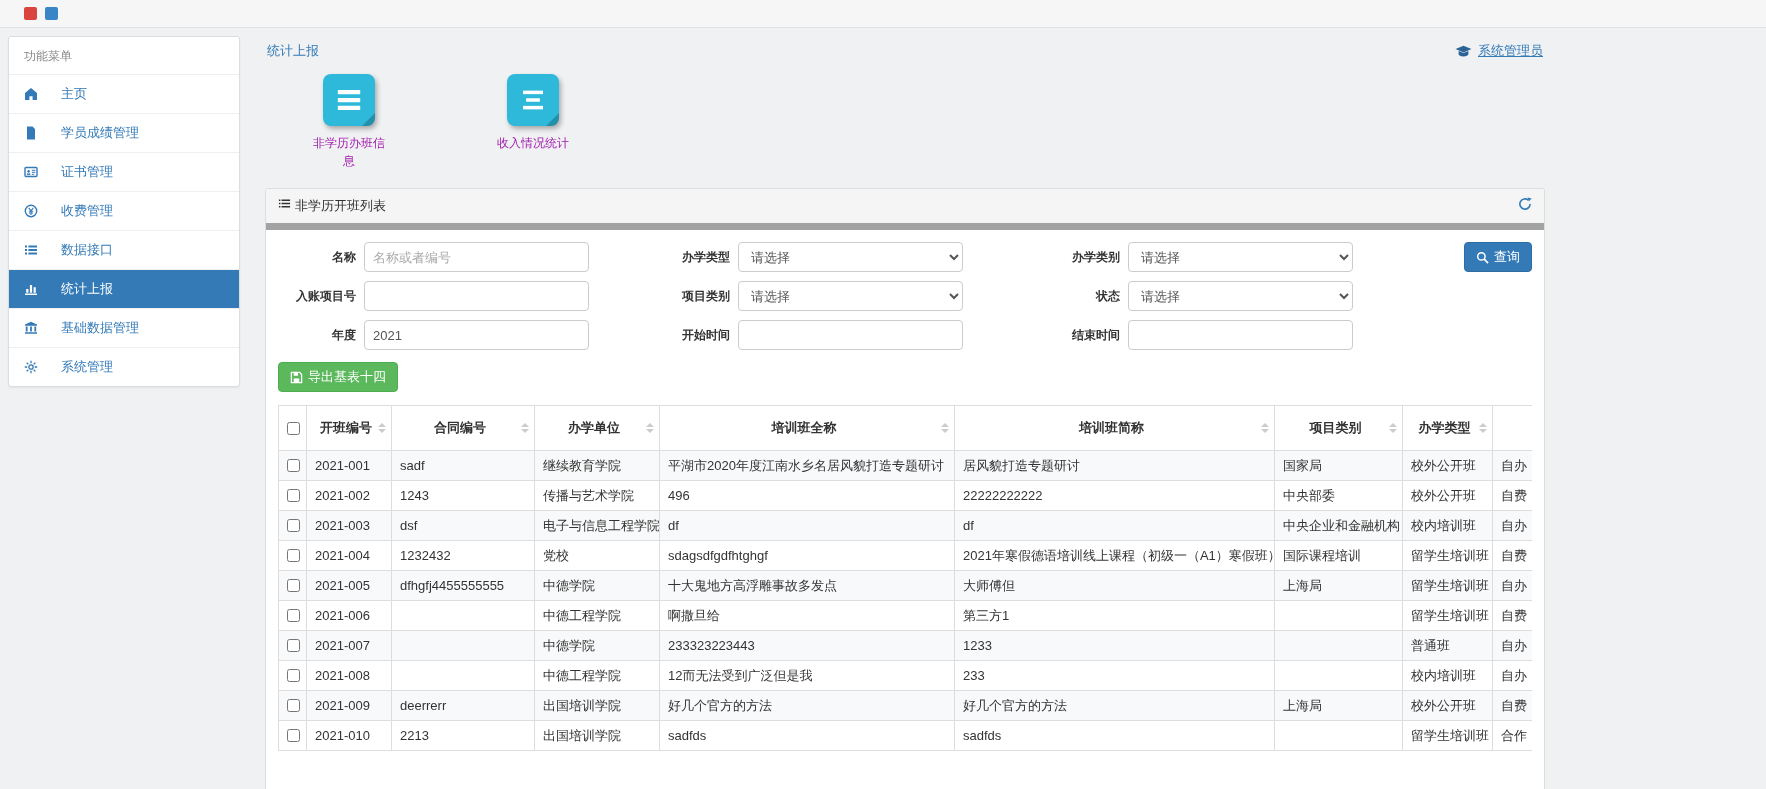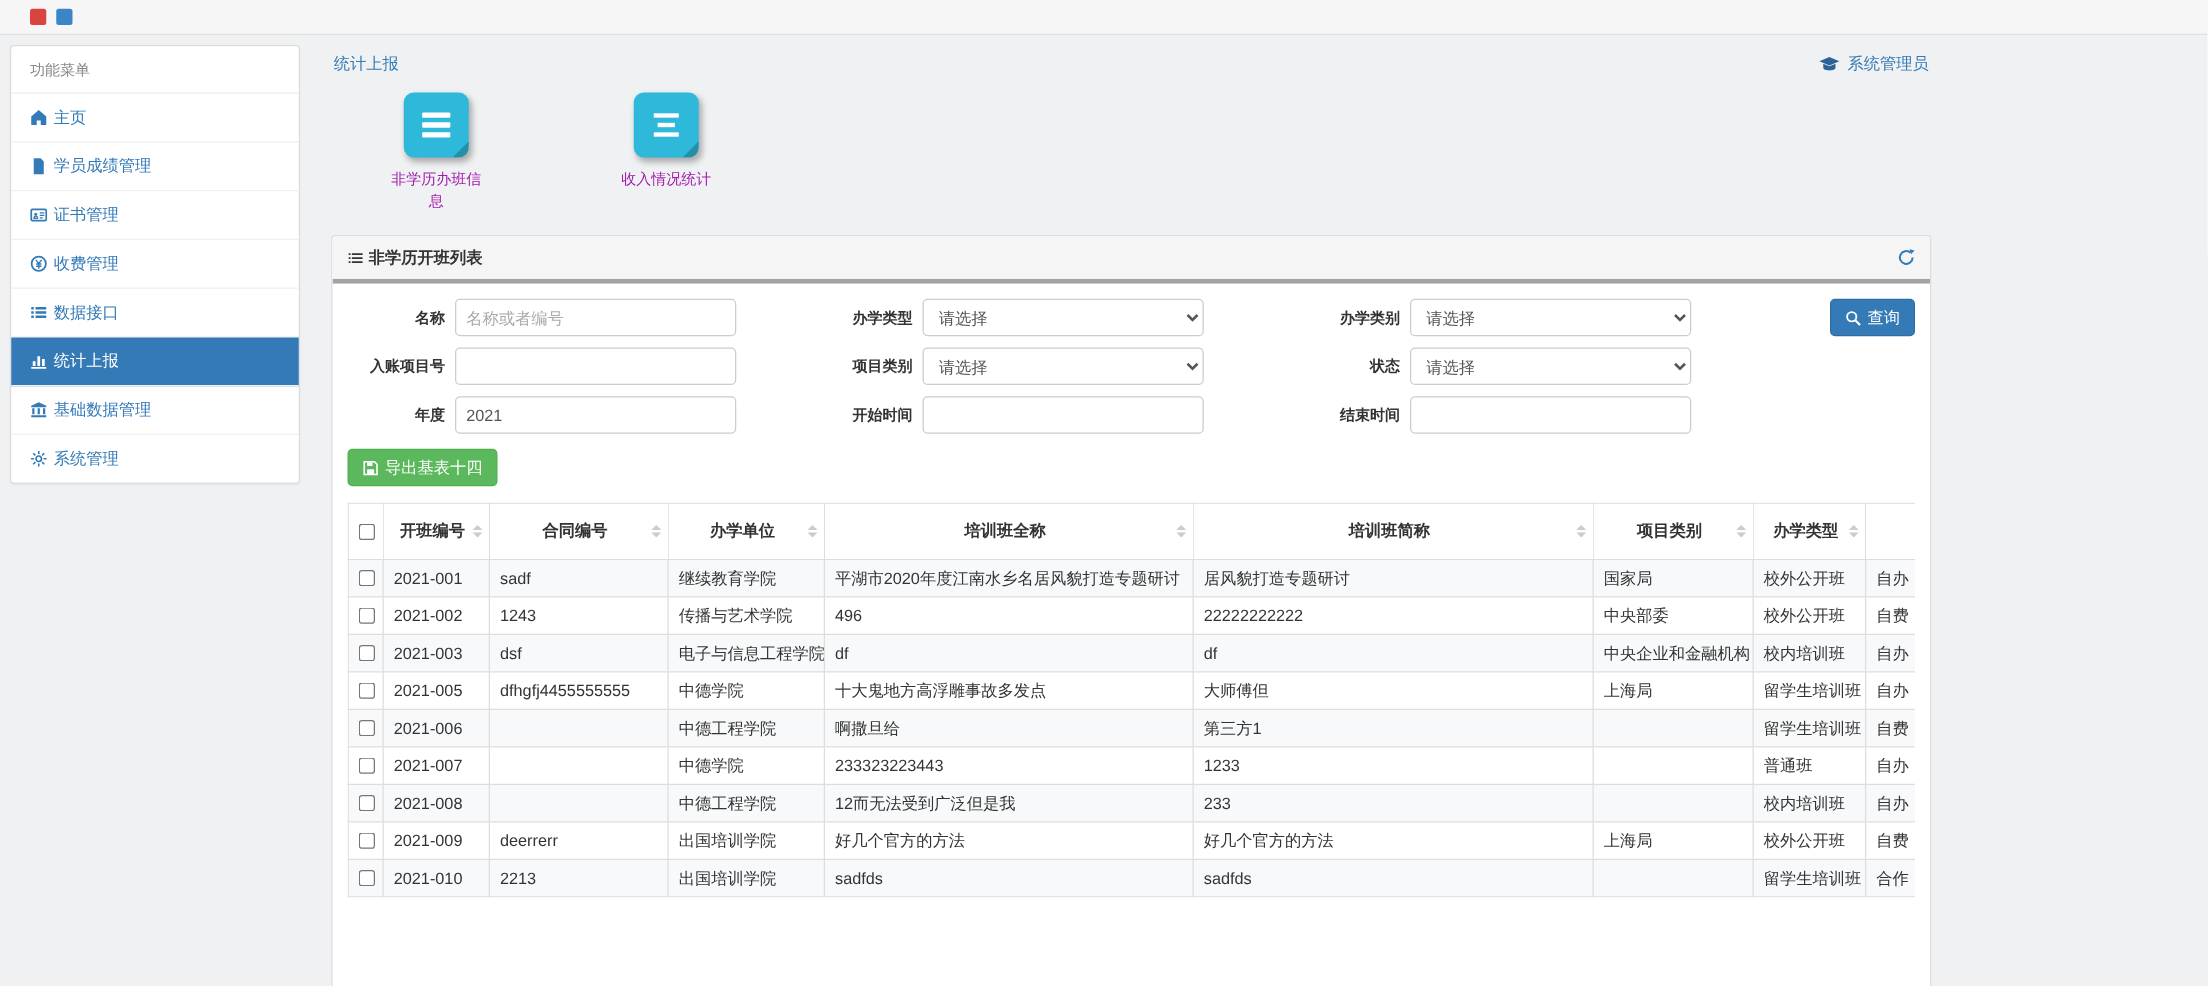--- a/index.html
+++ b/index.html
@@ -71,7 +71,7 @@
     margin-bottom: 14px;
   }
   .crumb { color: #337ab7; }
-  .user-badge { color: #337ab7; display: flex; align-items: center; gap: 6px; cursor: pointer; }
+  .user-badge { color: #337ab7; display: flex; align-items: center; gap: 6px; cursor: pointer; text-decoration: underline; }
   .user-badge svg { width: 17px; height: 13px; fill: #2a6496; }
 
   .tiles { display: flex; gap: 96px; padding-left: 40px; margin-bottom: 18px; }

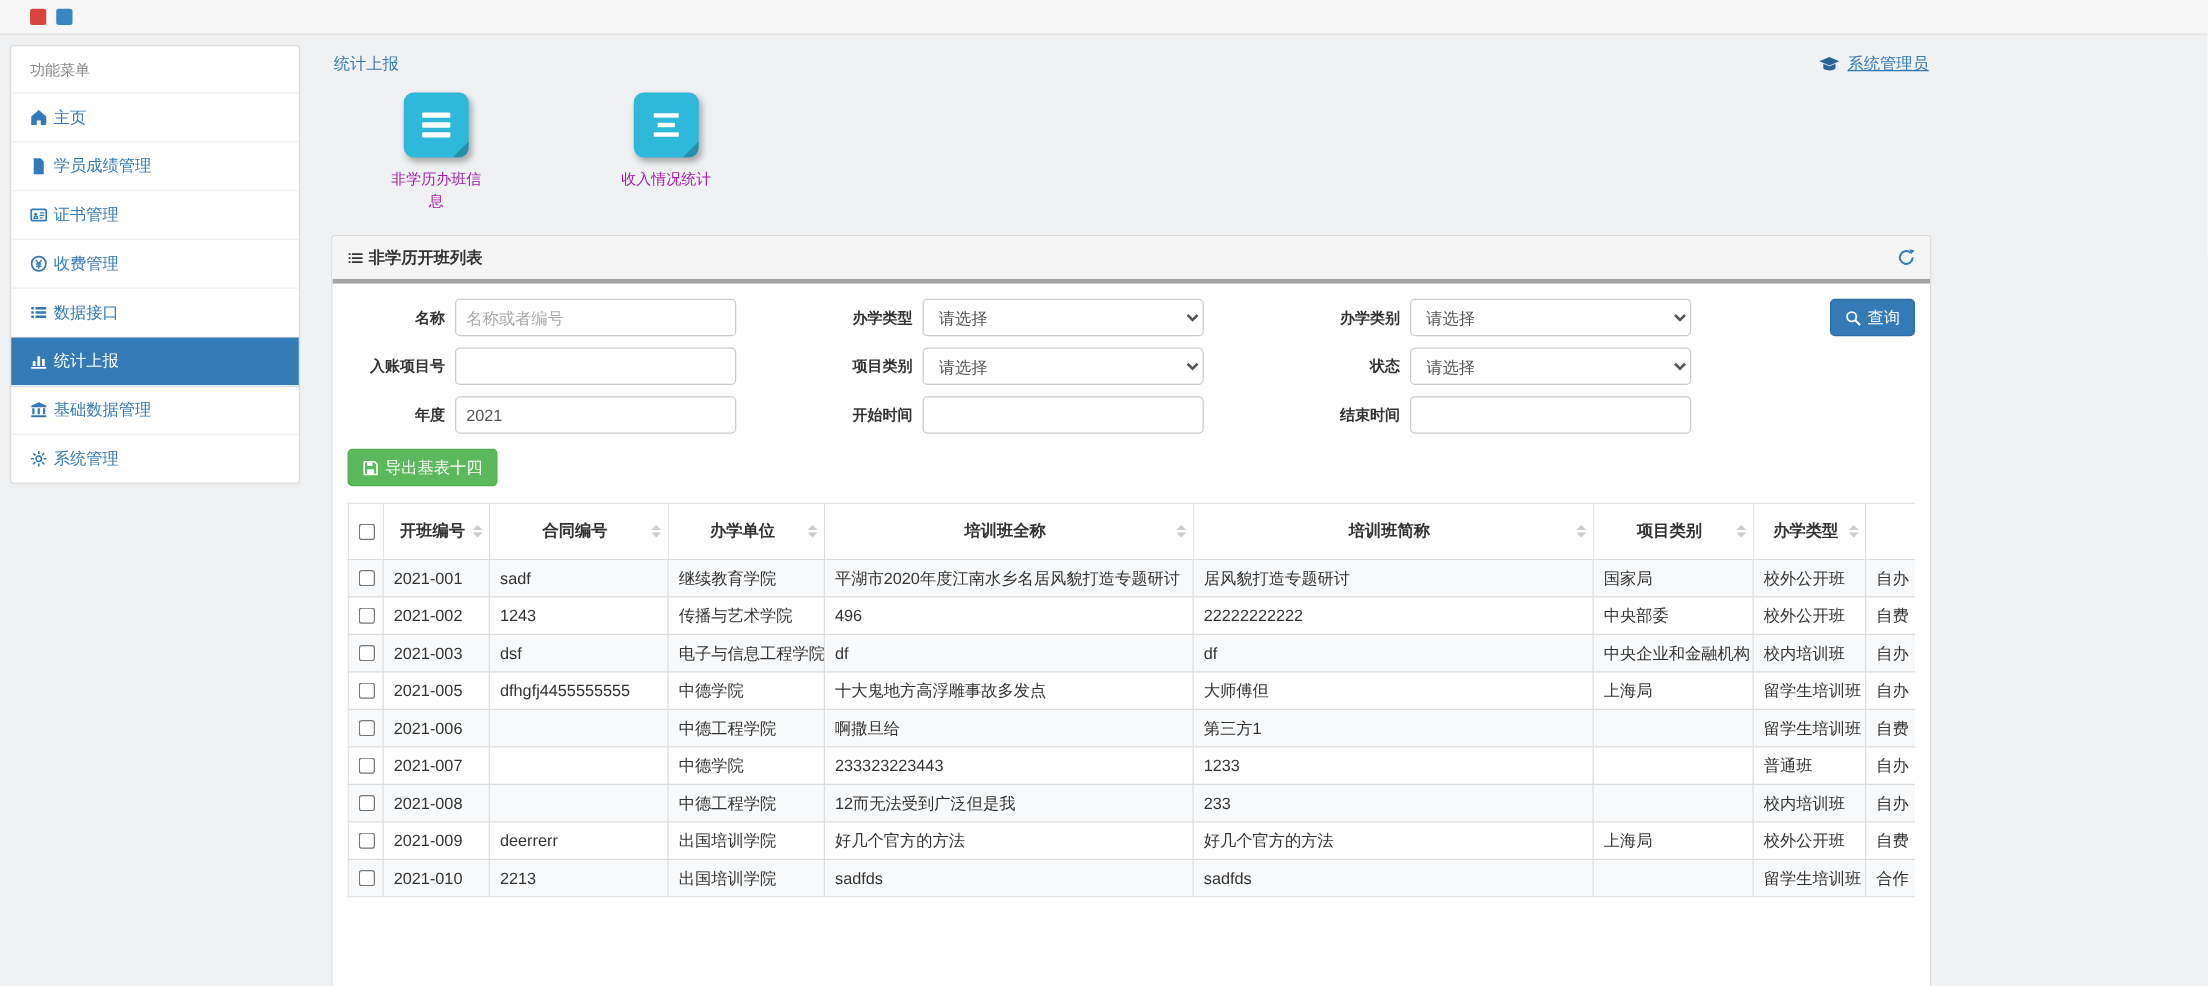--- a/index.html
+++ b/index.html
@@ -48,7 +48,7 @@
   .side-item {
     display: flex;
     align-items: center;
-    gap: 5px;
+    gap: 23px;
     padding: 10px 15px;
     color: #337ab7;
     cursor: pointer;

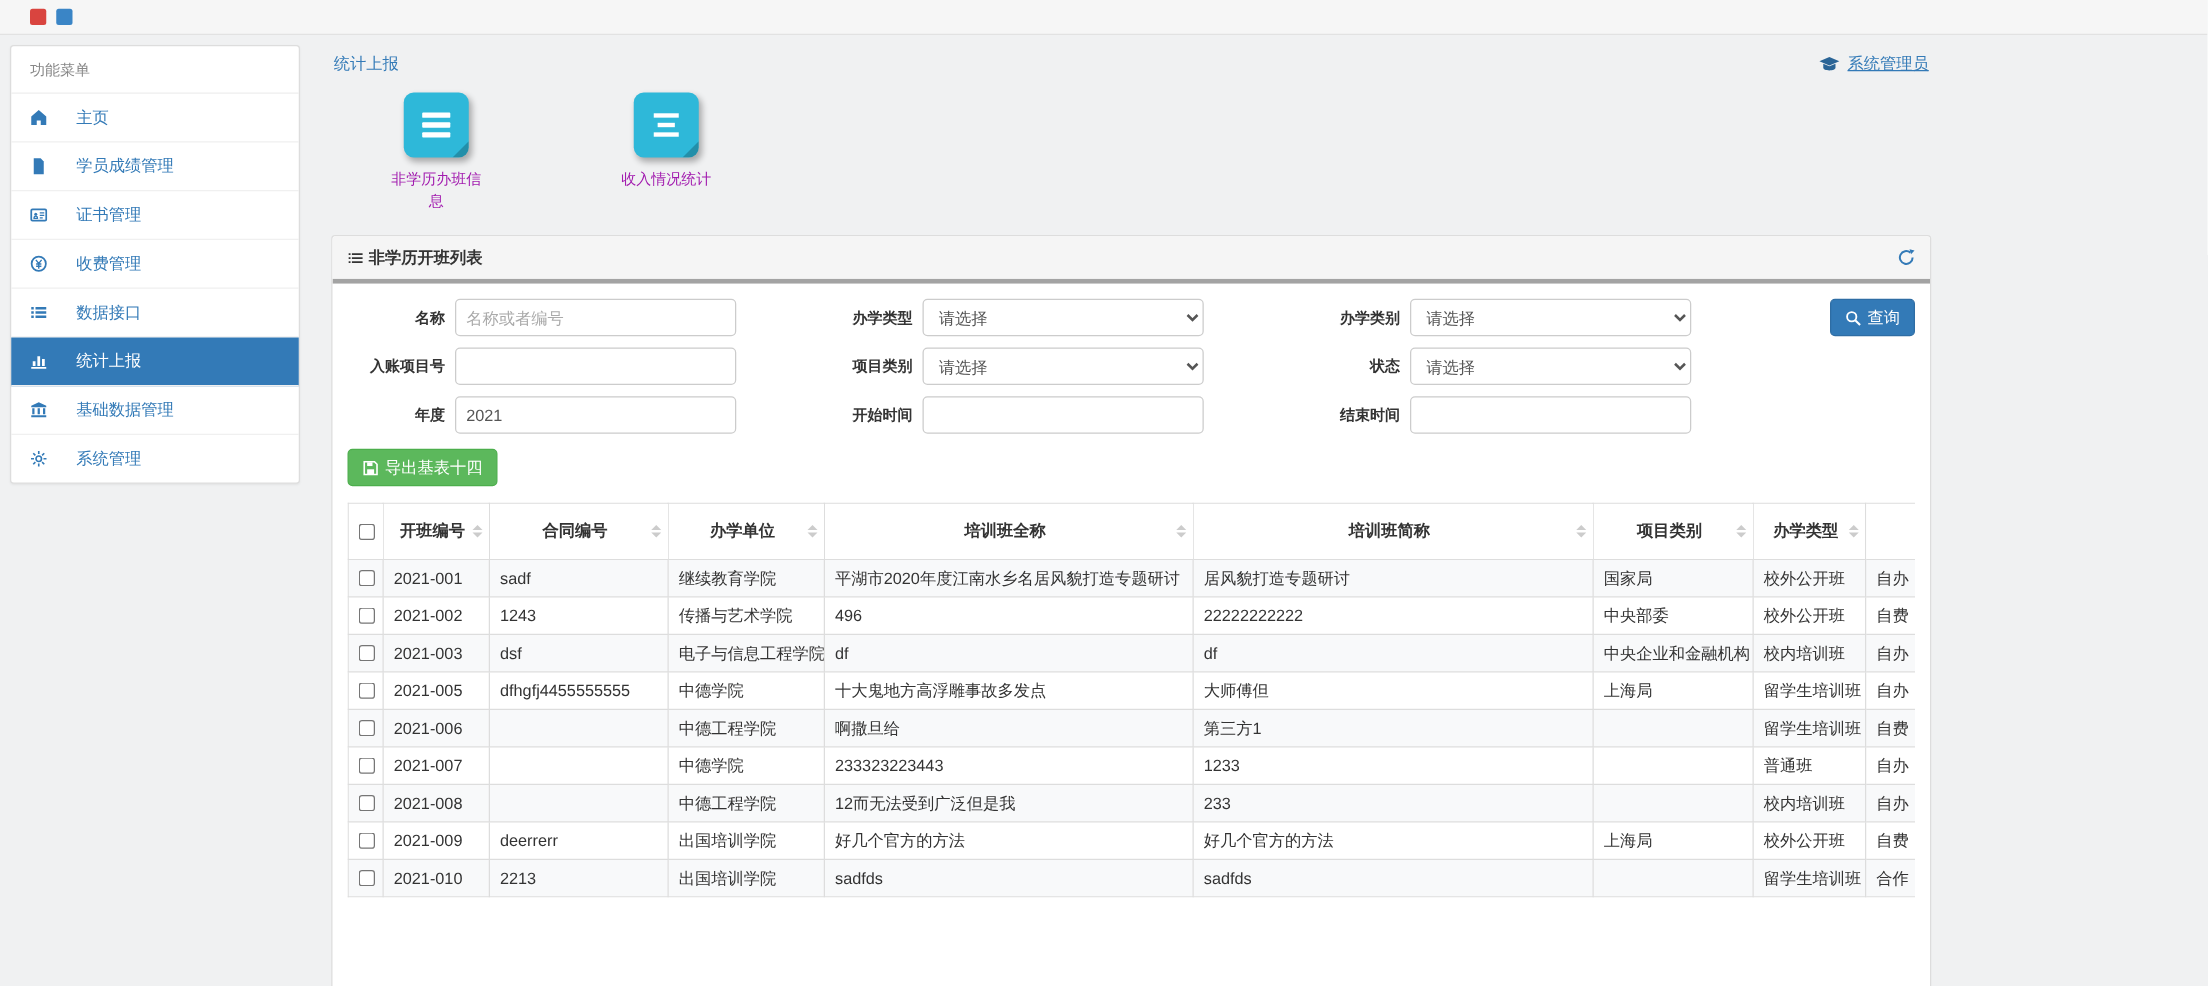--- a/index.html
+++ b/index.html
@@ -105,12 +105,12 @@
   }
   .panel-heading {
     background: #f5f5f5;
-    border-bottom: 4px solid #a3a3a3;
+    border-bottom: 7px solid #a3a3a3;
     border-radius: 3px 3px 0 0;
     padding: 8px 12px;
-    font-weight: 700;
+    font-weight: 400;
     display: flex;
-    align-items: center;
+    align-items: flex-start;
     gap: 4px;
   }
   .panel-heading .hicon { width: 13px; height: 13px; }

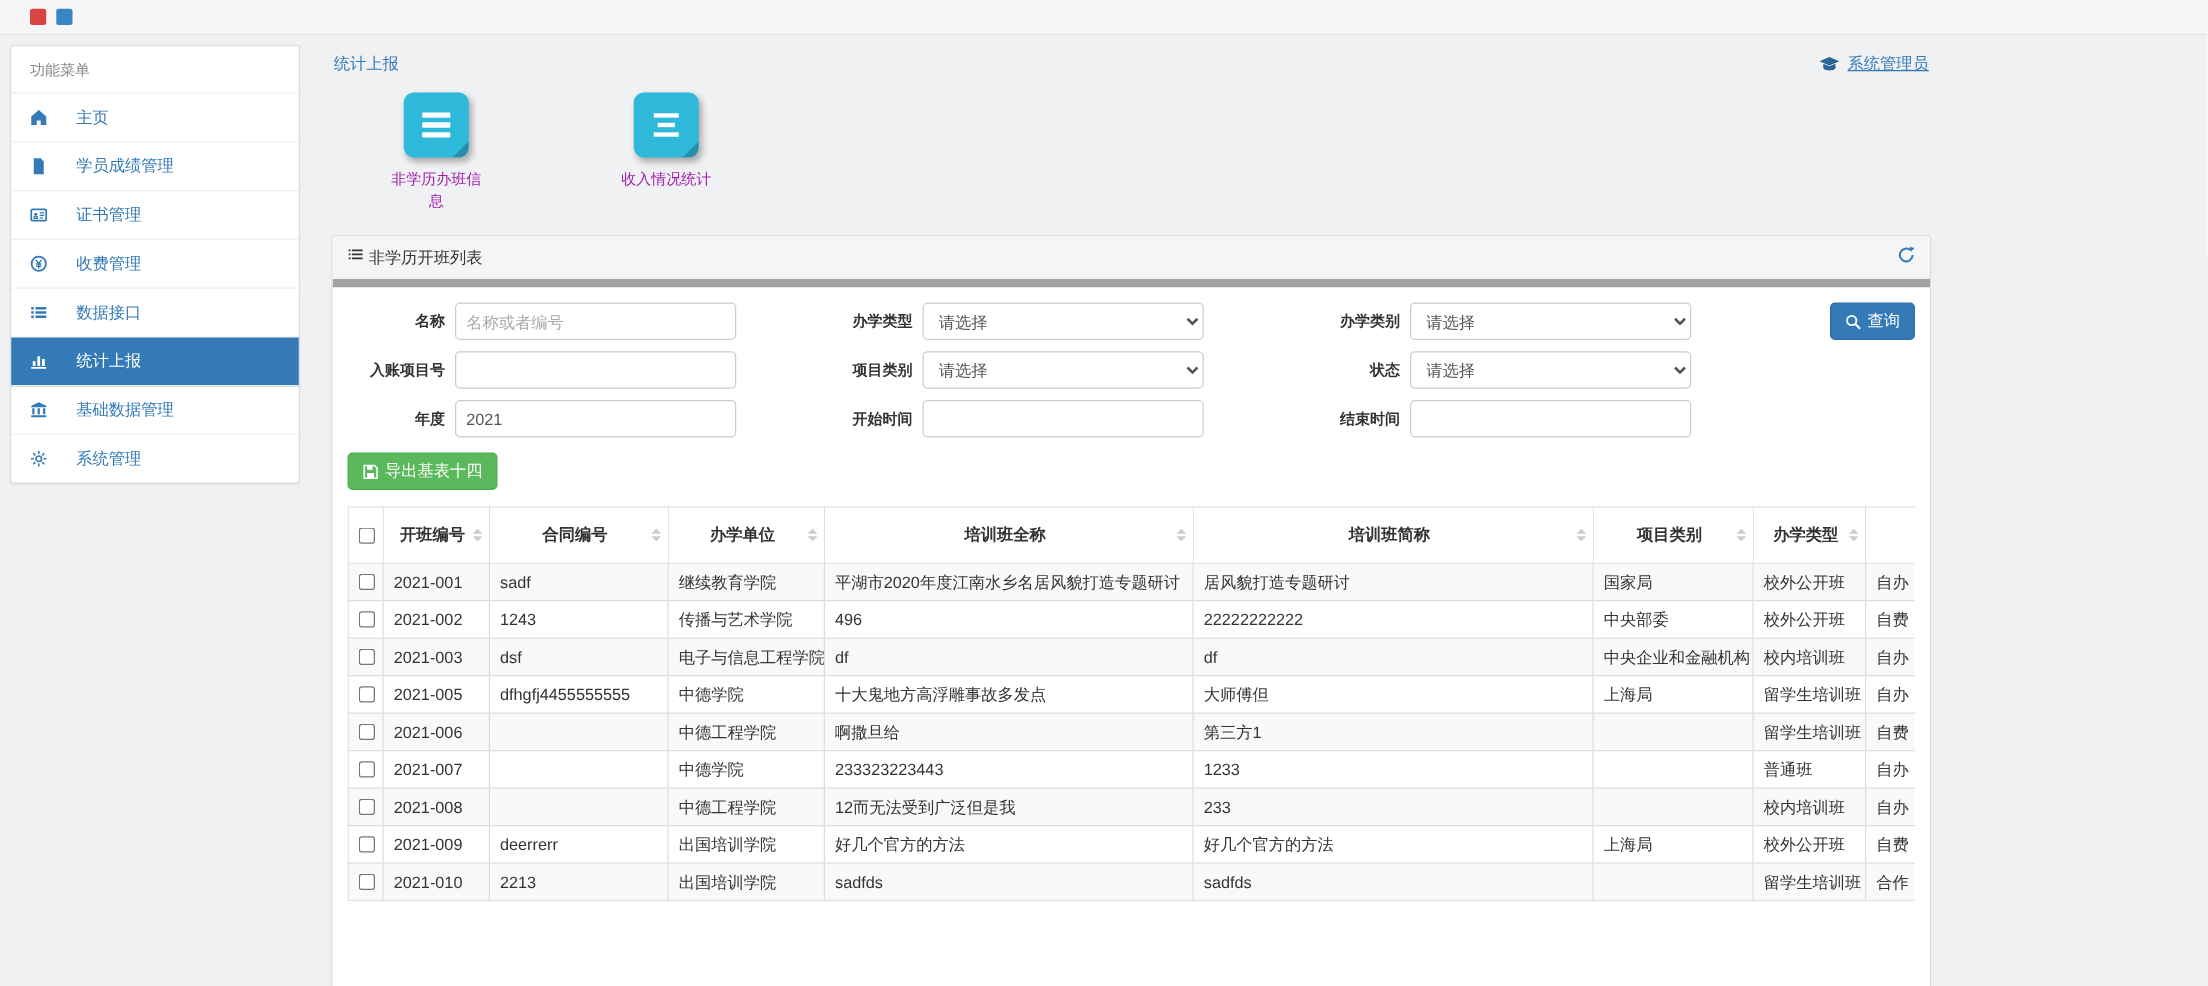--- a/index.html
+++ b/index.html
@@ -494,6 +494,17 @@
                 <td>自办</td>
               </tr>
 
+              <tr>
+                <td class="chk-cell"><input type="checkbox" style=""></td>
+                <td>2021-004</td>
+                <td>1232432</td>
+                <td>党校</td>
+                <td>sdagsdfgdfhtghgf</td>
+                <td>2021年寒假德语培训线上课程（初级一（A1）寒假班）</td>
+                <td>国际课程培训</td>
+                <td>留学生培训班</td>
+                <td>自费</td>
+              </tr>
 
               <tr>
                 <td class="chk-cell"><input type="checkbox" style=""></td>

